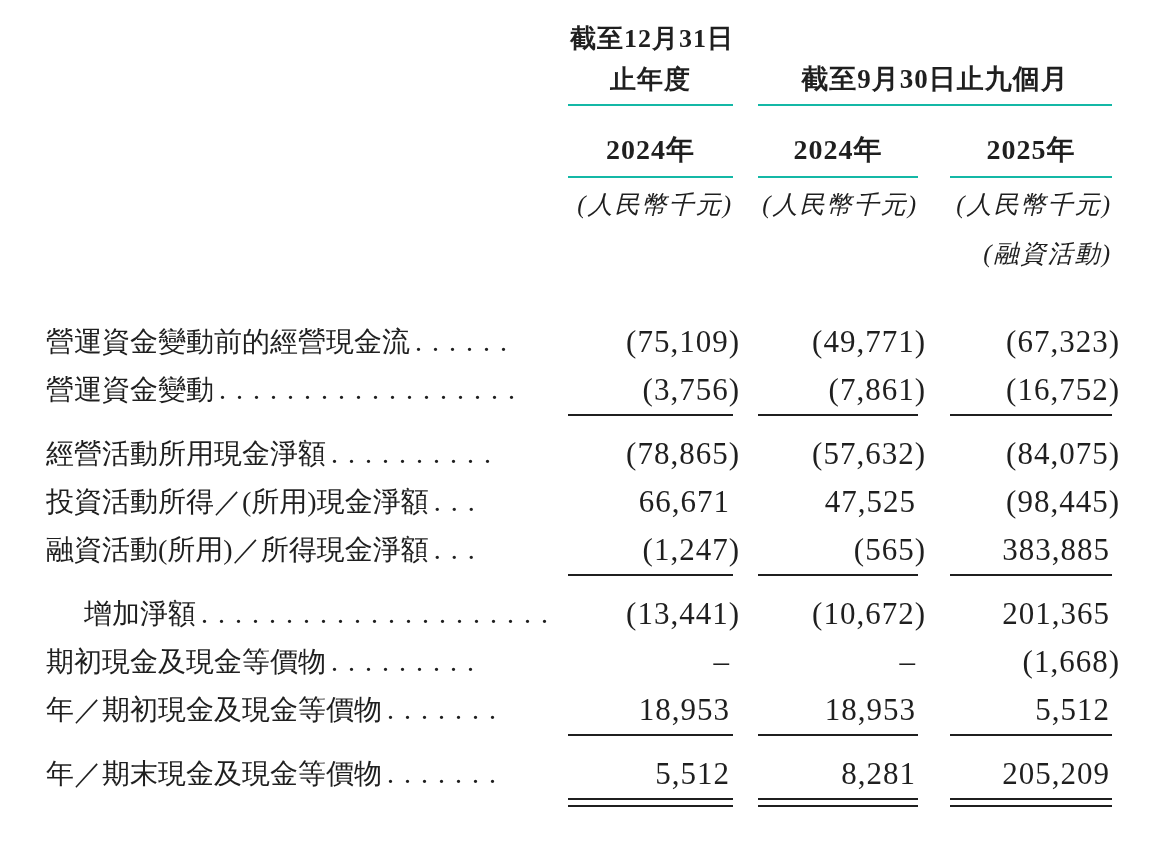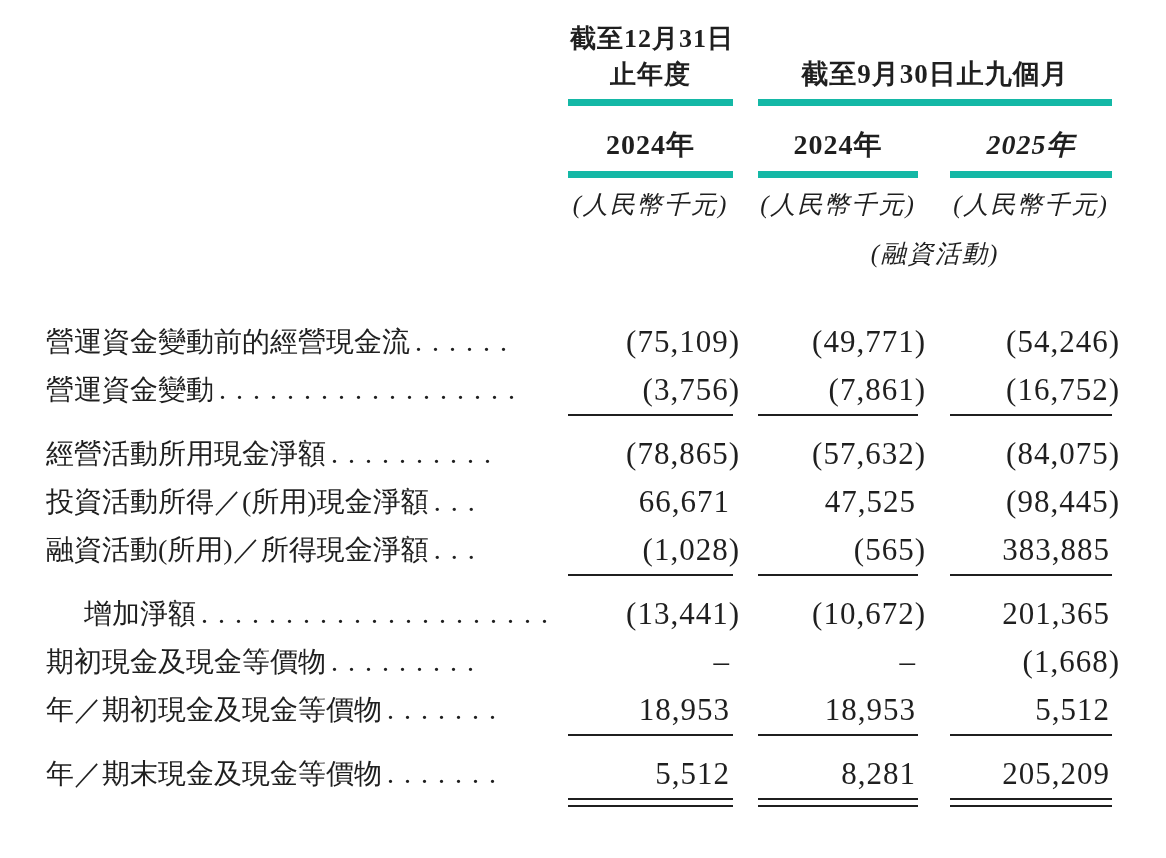--- a/index.html
+++ b/index.html
@@ -17,7 +17,7 @@
   tr.h5 td{height:46px;}
   tr.sp td{height:42px;}
   .hcjk{font-weight:bold;font-size:26px;letter-spacing:1px;text-align:center;white-space:nowrap;}
-  .rulebox{border-bottom:7px solid #14b8a6;padding-bottom:7px;text-align:center;}
+  .rulebox{border-bottom:2px solid #14b8a6;padding-bottom:7px;text-align:center;}
   .yr{font-weight:bold;font-size:28px;letter-spacing:1px;text-align:center;}
   .note{font-style:italic;font-size:25px;letter-spacing:2px;text-align:center;white-space:nowrap;}
 

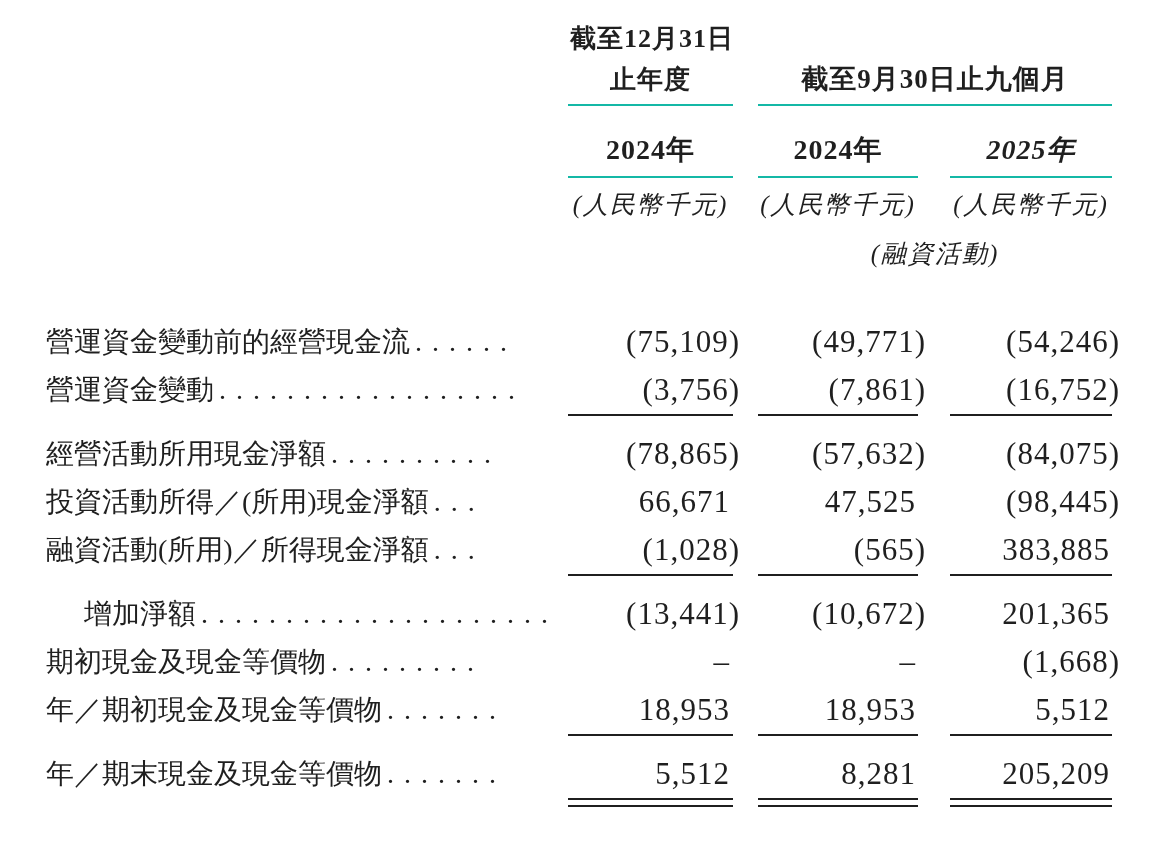--- a/index.html
+++ b/index.html
@@ -34,7 +34,7 @@
   .dbl{border-top:2px solid #1f1f1f;border-bottom:2px solid #1f1f1f;height:5px;}
   .m2{margin:0 11px 0 8px;}
   .m3{margin:0 12px 0 14px;}
-  .m4{margin:0 12px 0 20px;font-style:italic;}
+  .m4{margin:0 12px 0 20px;}
   tr.rend td{height:22px;vertical-align:top;}
 </style>
 </head>

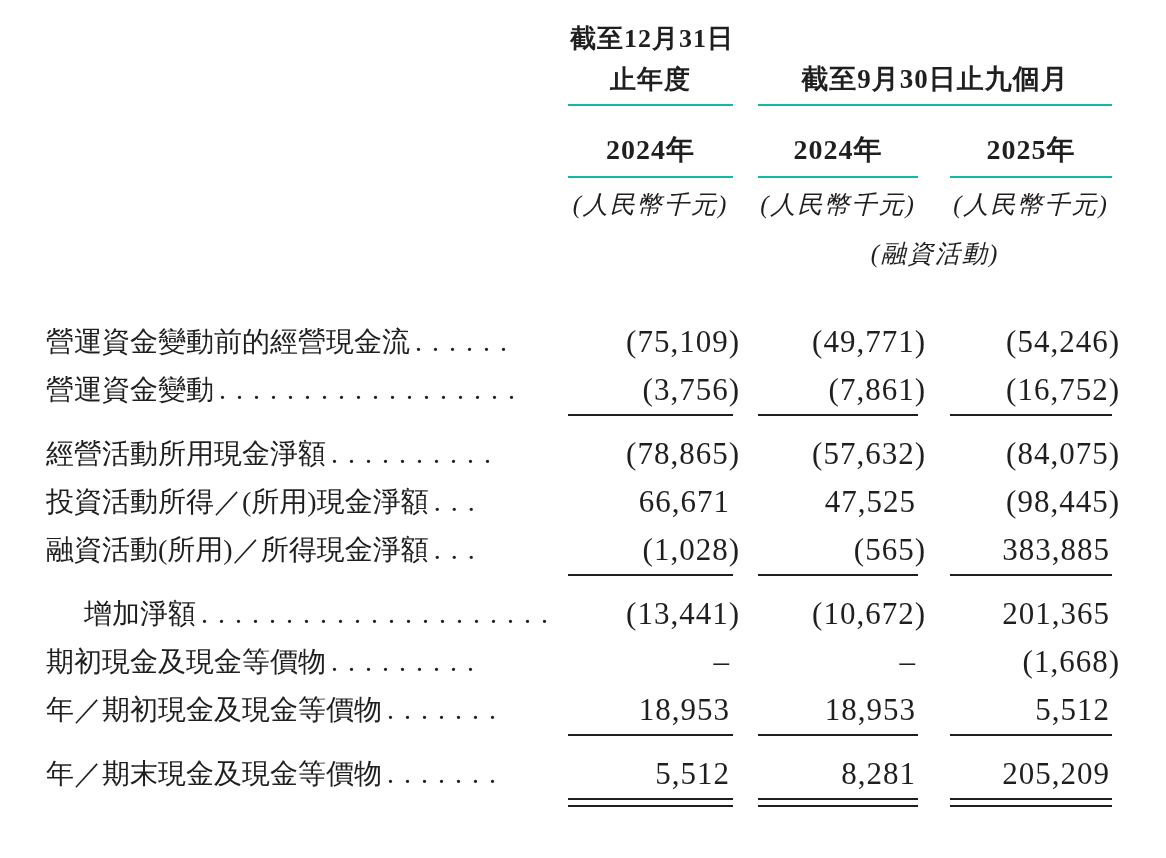--- a/index.html
+++ b/index.html
@@ -19,7 +19,7 @@
   .hcjk{font-weight:bold;font-size:26px;letter-spacing:1px;text-align:center;white-space:nowrap;}
   .rulebox{border-bottom:2px solid #14b8a6;padding-bottom:7px;text-align:center;}
   .yr{font-weight:bold;font-size:28px;letter-spacing:1px;text-align:center;}
-  .note{font-style:italic;font-size:25px;letter-spacing:2px;text-align:center;white-space:nowrap;}
+  .note{font-style:italic;font-size:25px;letter-spacing:2px;text-align:right;white-space:nowrap;}
 
   
   tr.brow td{height:48px;}

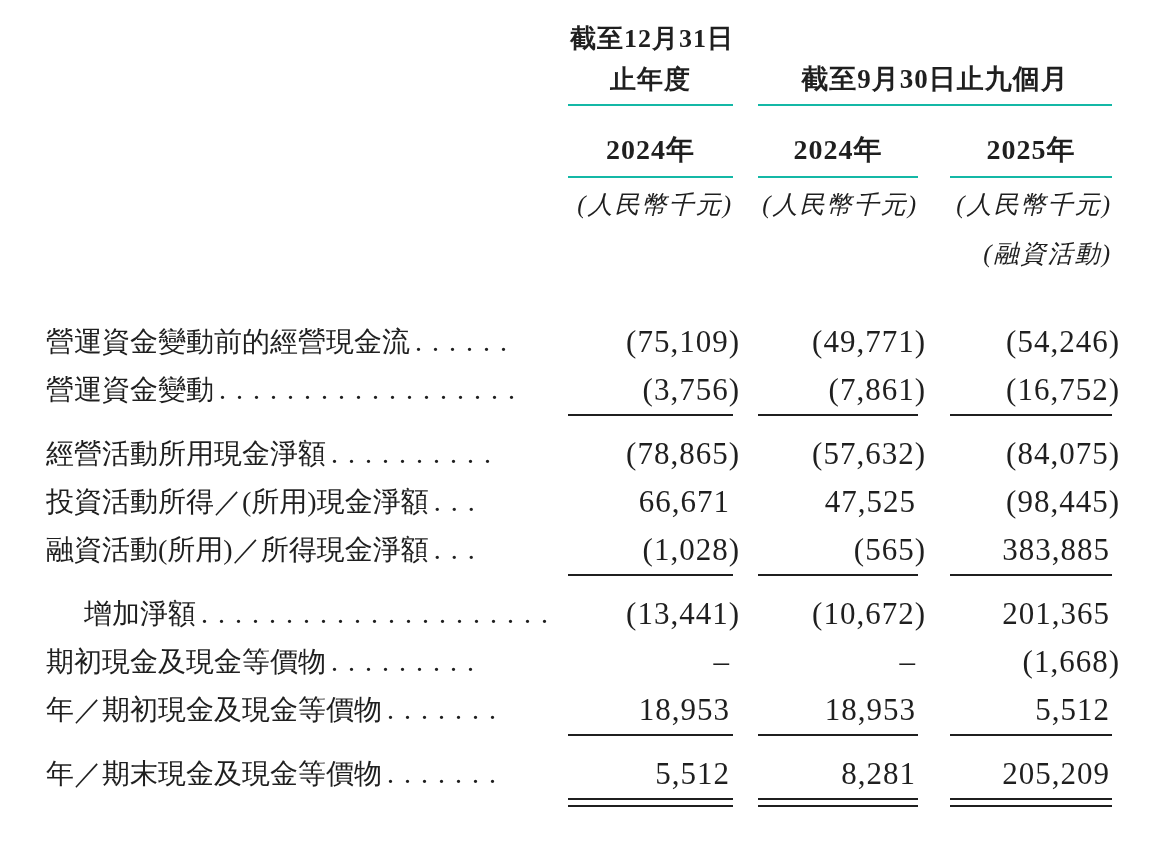--- a/index.html
+++ b/index.html
@@ -122,7 +122,7 @@
           <td class="lab"><span>營運資金變動前的經營現金流</span><span class="dots">......</span></td>
           <td class="val c2 pp">(75,109)</td>
           <td class="val c3 pp">(49,771)</td>
-          <td class="val c4 pp">(54,246)</td>
+          <td class="val c4 pp">(67,323)</td>
         </tr>
         <tr class="brow">
           <td class="lab"><span>營運資金變動</span><span class="dots">..................</span></td>

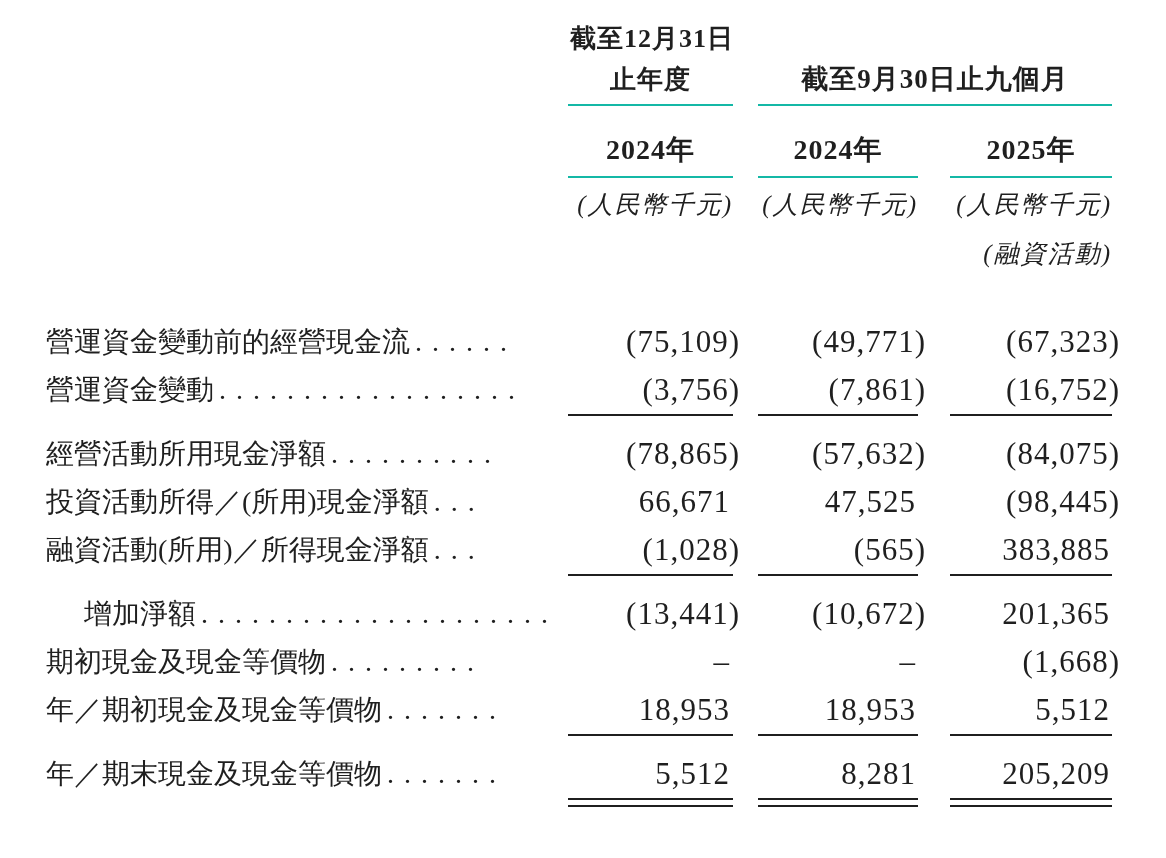--- a/index.html
+++ b/index.html
@@ -156,7 +156,7 @@
         </tr>
         <tr class="brow">
           <td class="lab"><span>融資活動(所用)／所得現金淨額</span><span class="dots">...</span></td>
-          <td class="val c2 pp">(1,028)</td>
+          <td class="val c2 pp">(1,247)</td>
           <td class="val c3 pp">(565)</td>
           <td class="val c4 pr">383,885</td>
         </tr>

